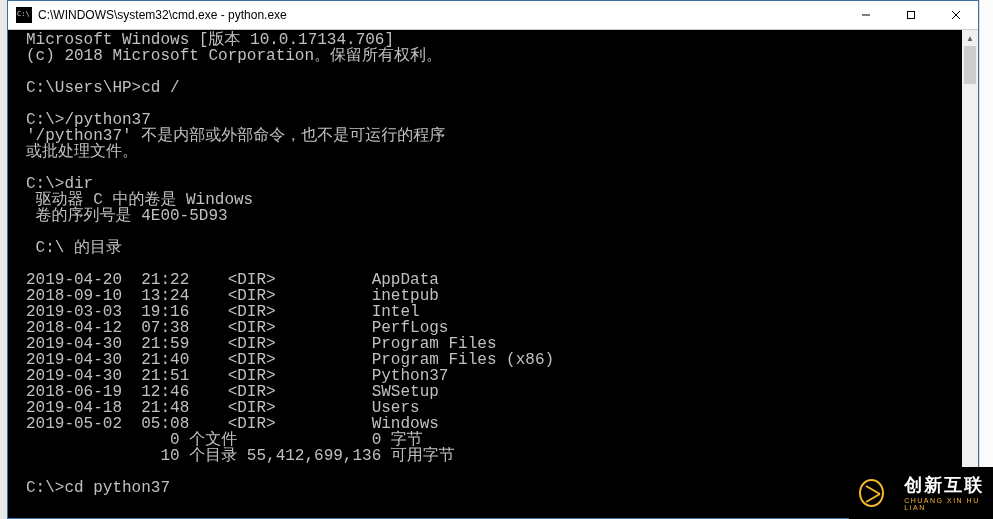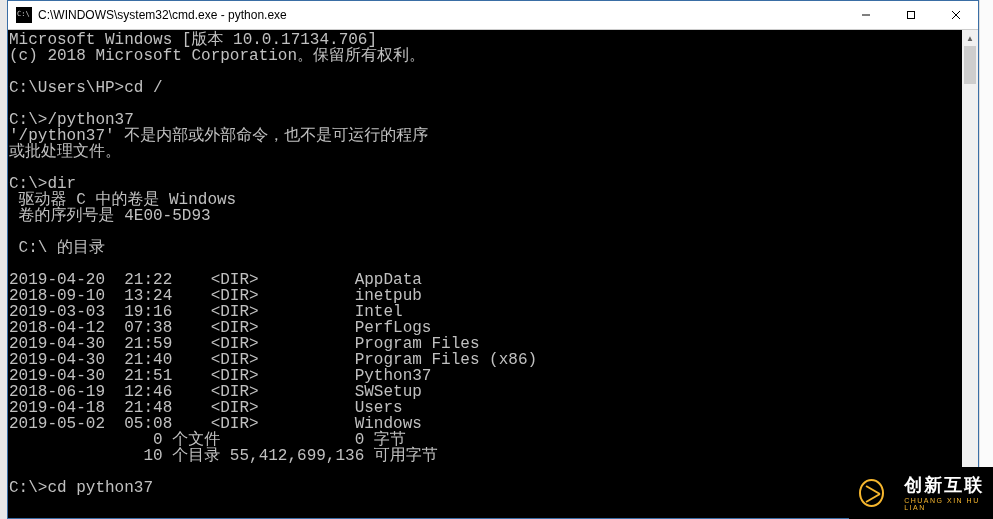--- a/index.html
+++ b/index.html
@@ -55,7 +55,7 @@
   }
   .terminal {
     flex: 1;
-    padding: 2px 1px;
+    padding: 2px 18px;
     color: #c0c0c0;
     font-family: "NSimSun","SimSun","Consolas","Courier New",monospace;
     font-size: 16px;

